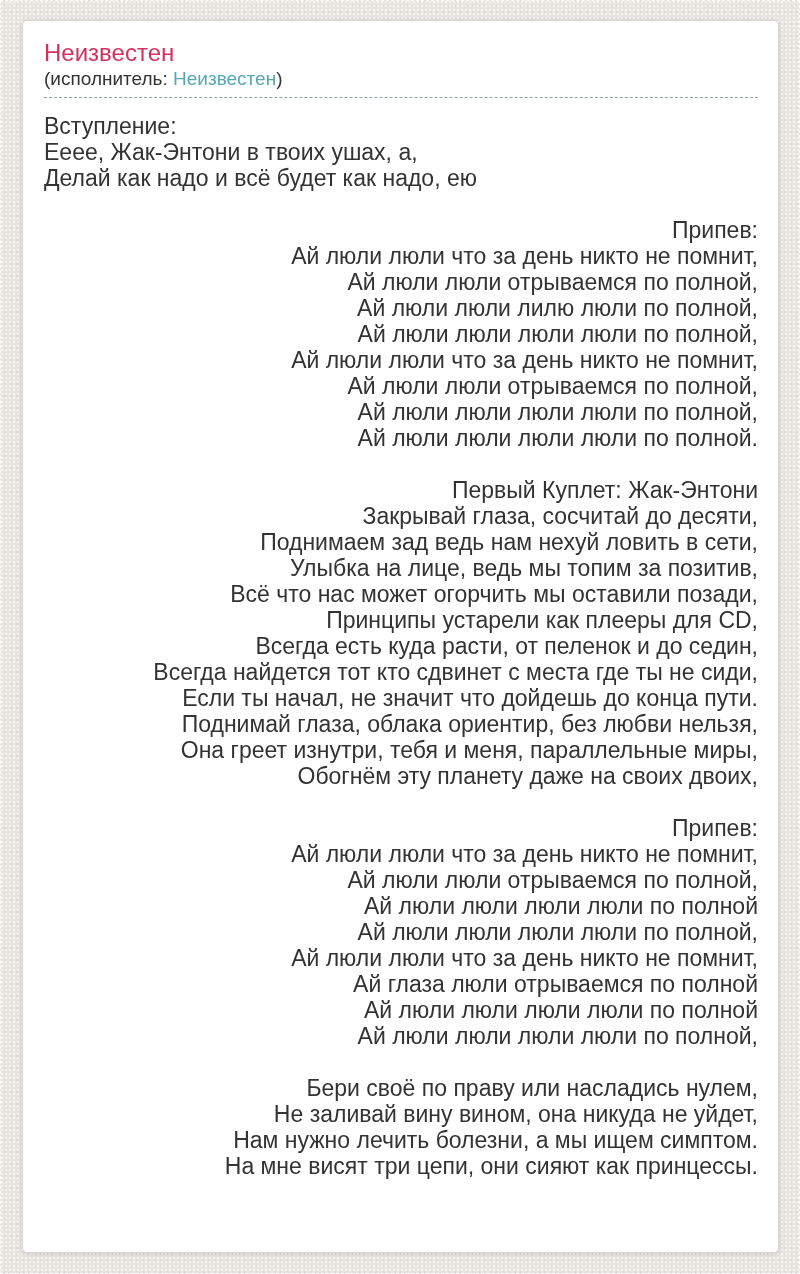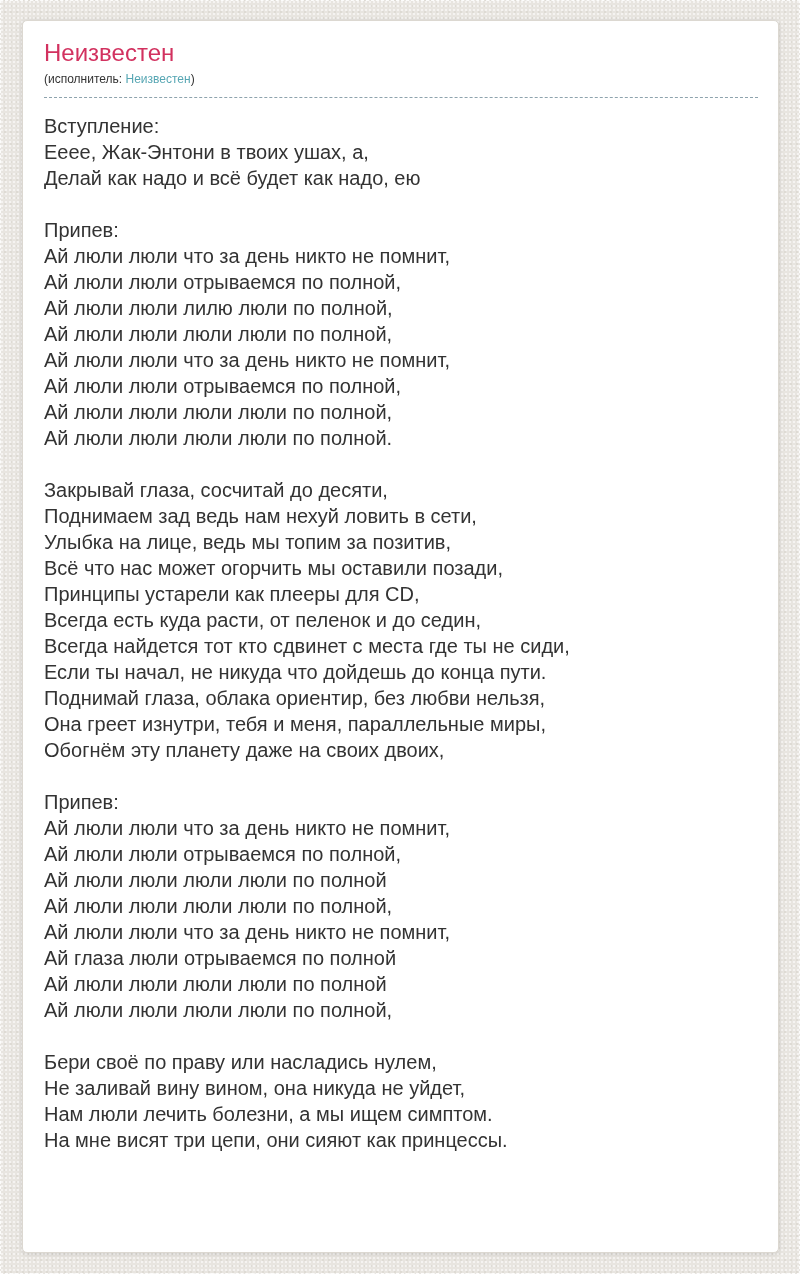--- a/index.html
+++ b/index.html
@@ -51,7 +51,7 @@
   }
 
   .artist-line {
-    font-size: 12px;
+    font-size: 19px;
     line-height: 20px;
     color: #333333;
   }

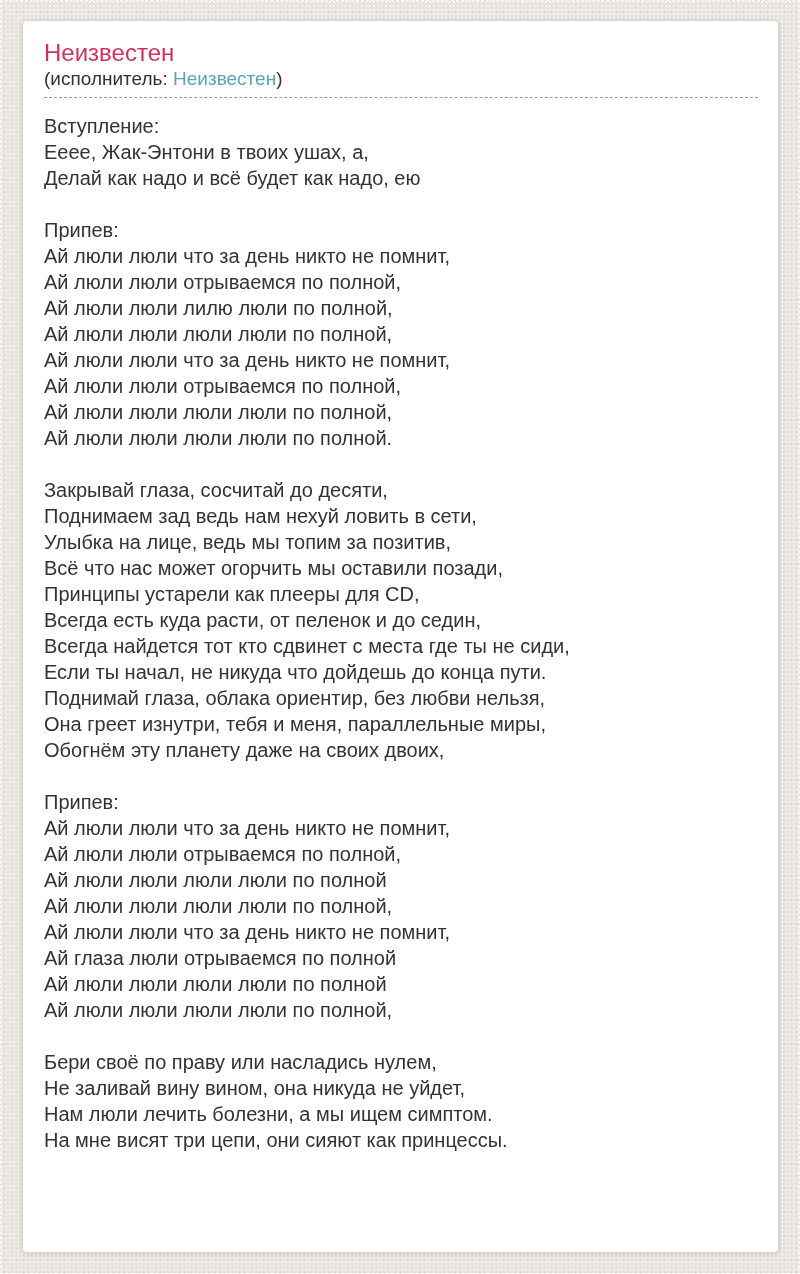--- a/index.html
+++ b/index.html
@@ -64,7 +64,7 @@
 
   .lyrics {
     margin-top: 15px;
-    font-size: 20px;
+    font-size: 23px;
     line-height: 26px;
     color: #333333;
   }

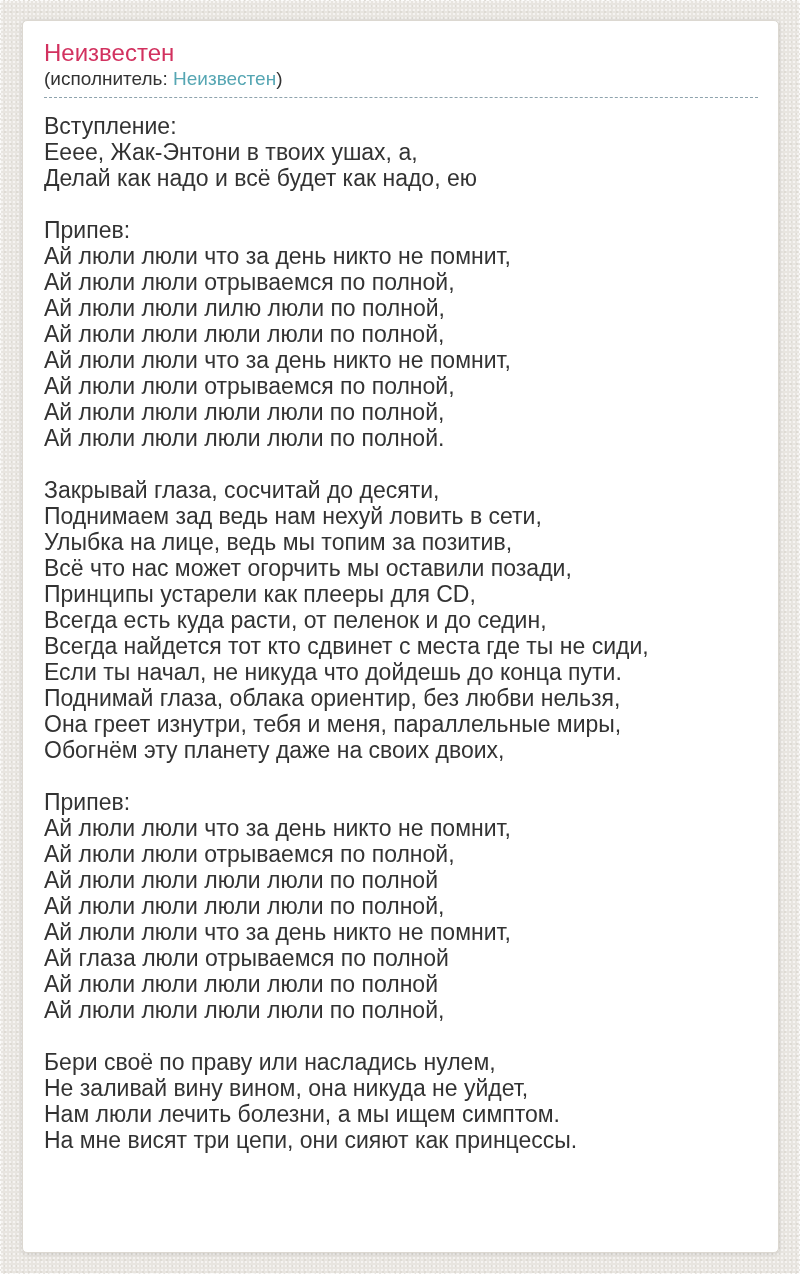--- a/index.html
+++ b/index.html
@@ -69,7 +69,7 @@
     color: #333333;
   }
 
-  .stanza + .stanza { margin-top: 26px; }
+  .stanza + .stanza { margin-top: 26px; text-align: right; }
 </style>
 </head>
 <body>

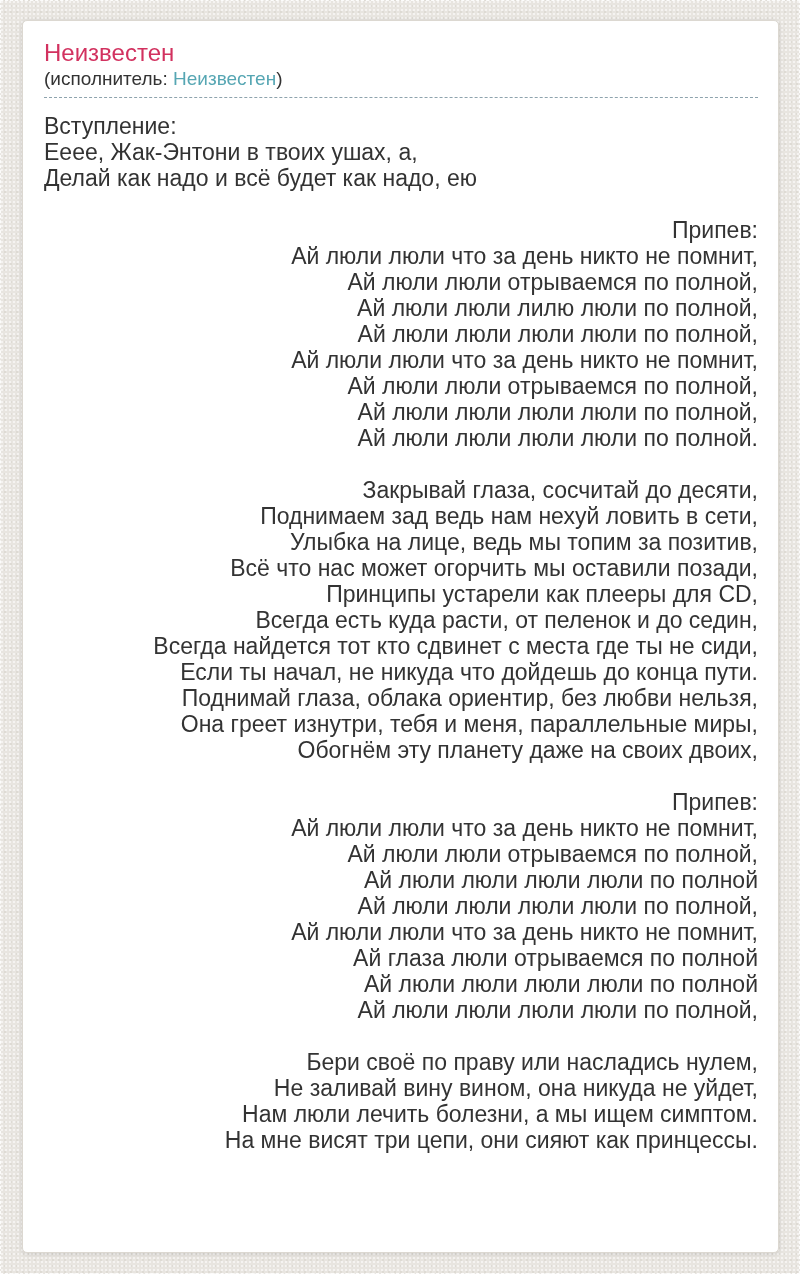--- a/index.html
+++ b/index.html
@@ -100,6 +100,7 @@
           <div class="line">Ай люли люли люли люли по полной.</div>
         </div>
         <div class="stanza">
+          <div class="line">Первый Куплет: Жак-Энтони</div>
           <div class="line">Закрывай глаза, сосчитай до десяти,</div>
           <div class="line">Поднимаем зад ведь нам нехуй ловить в сети,</div>
           <div class="line">Улыбка на лице, ведь мы топим за позитив,</div>

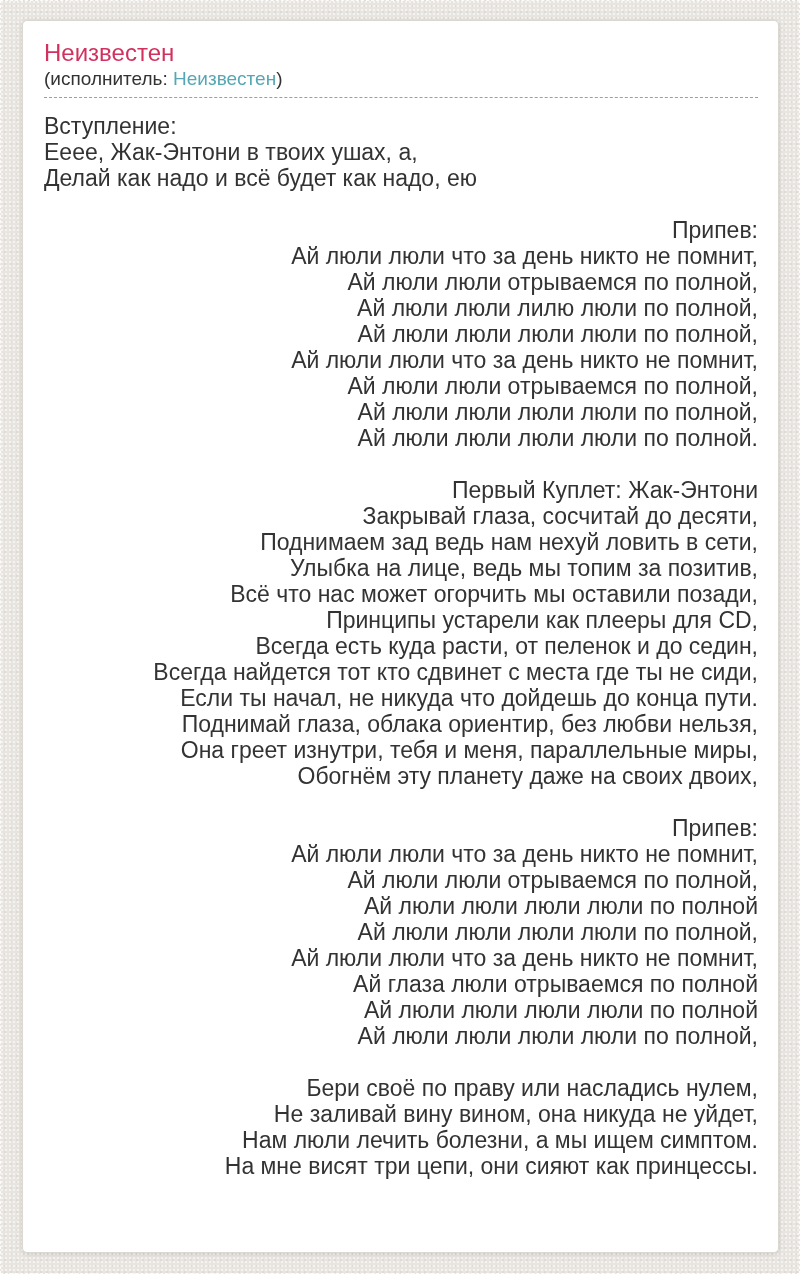--- a/index.html
+++ b/index.html
@@ -108,7 +108,7 @@
           <div class="line">Принципы устарели как плееры для CD,</div>
           <div class="line">Всегда есть куда расти, от пеленок и до седин,</div>
           <div class="line">Всегда найдется тот кто сдвинет с места где ты не сиди,</div>
-          <div class="line">Если ты начал, не никуда что дойдешь до конца пути.</div>
+          <div class="line">Если ты начал, не значит что дойдешь до конца пути.</div>
           <div class="line">Поднимай глаза, облака ориентир, без любви нельзя,</div>
           <div class="line">Она греет изнутри, тебя и меня, параллельные миры,</div>
           <div class="line">Обогнём эту планету даже на своих двоих,</div>

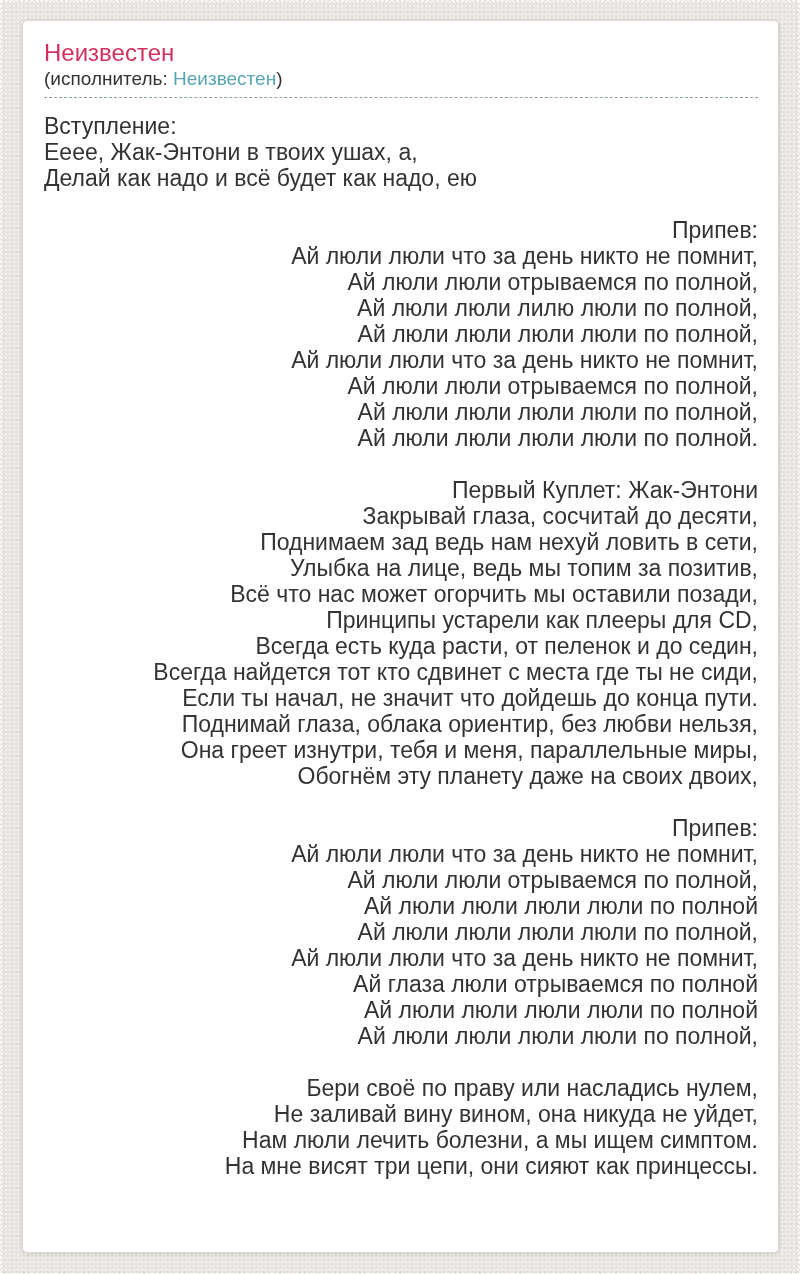--- a/index.html
+++ b/index.html
@@ -127,7 +127,7 @@
         <div class="stanza">
           <div class="line">Бери своё по праву или насладись нулем,</div>
           <div class="line">Не заливай вину вином, она никуда не уйдет,</div>
-          <div class="line">Нам люли лечить болезни, а мы ищем симптом.</div>
+          <div class="line">Нам нужно лечить болезни, а мы ищем симптом.</div>
           <div class="line">На мне висят три цепи, они сияют как принцессы.</div>
         </div>
       </div>

